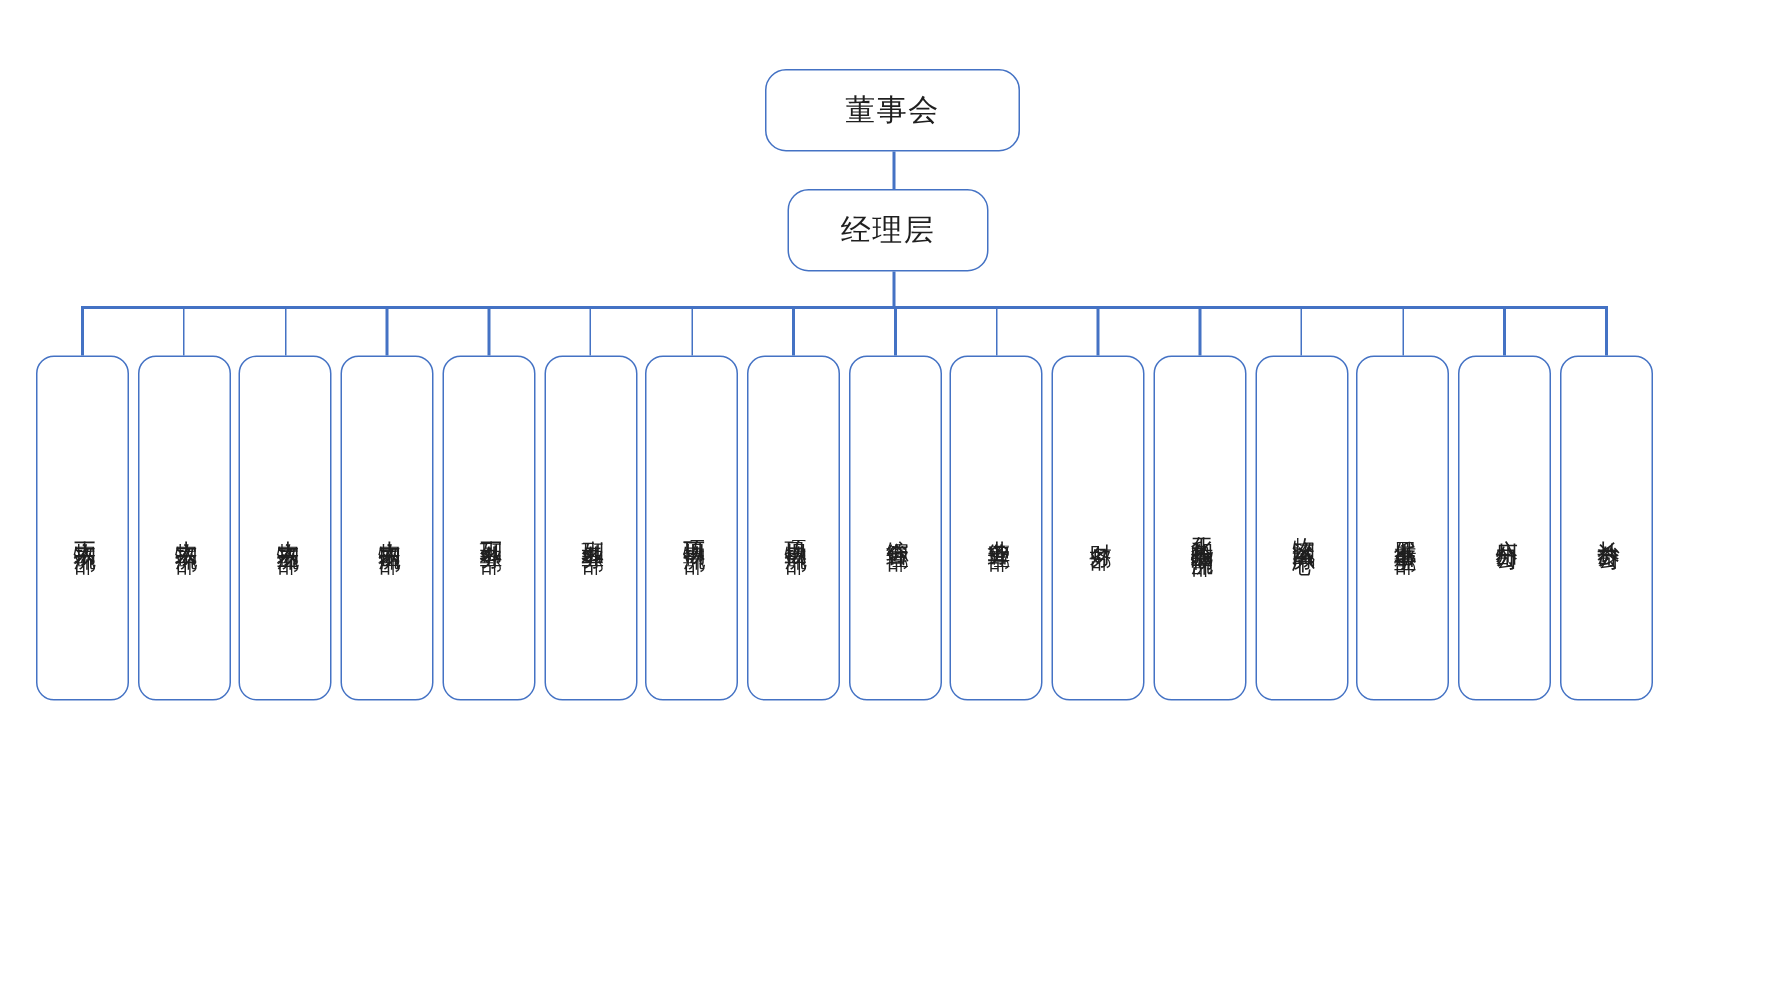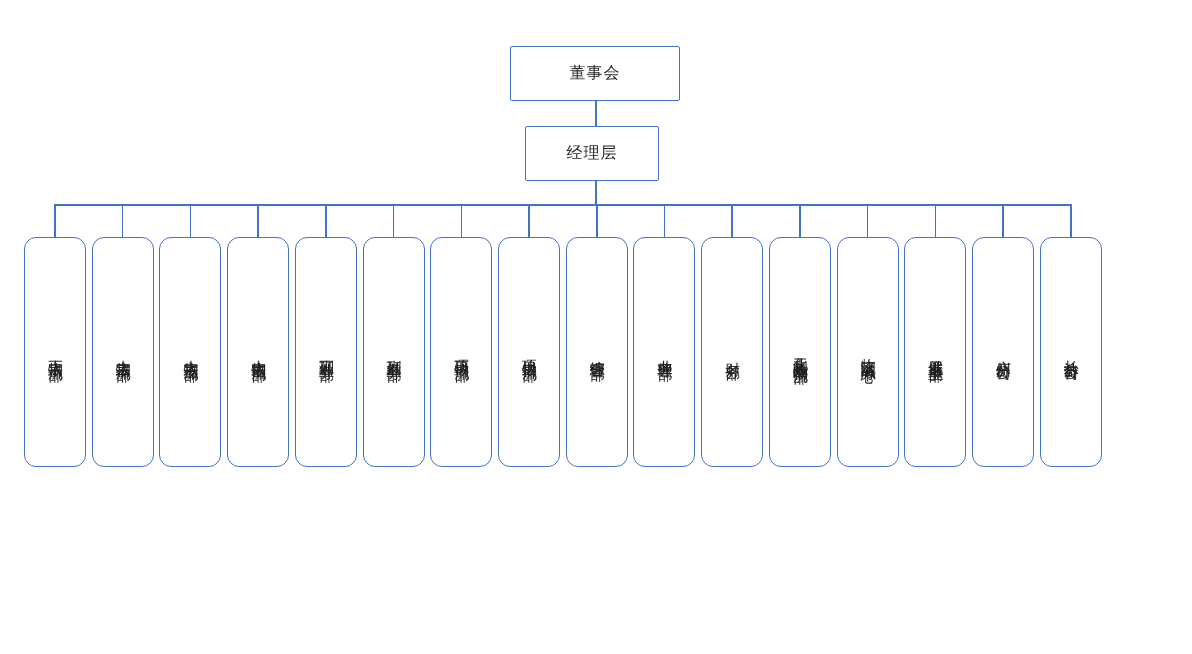--- a/index.html
+++ b/index.html
@@ -19,13 +19,13 @@
     position: absolute;
     box-sizing: border-box;
     border: 1.6px solid var(--line, #4472C4);
-    border-radius: 2px;
+    border-radius: 14px;
     background: #ffffff;
     display: flex;
     align-items: center;
     justify-content: center;
     color: var(--ink, #1f1f1f);
-    font-size: 16px;
+    font-size: 20px;
     letter-spacing: 1px;
   }
   #board-node   { left: 510px; top: 46px;  width: 170px; height: 55px; }

